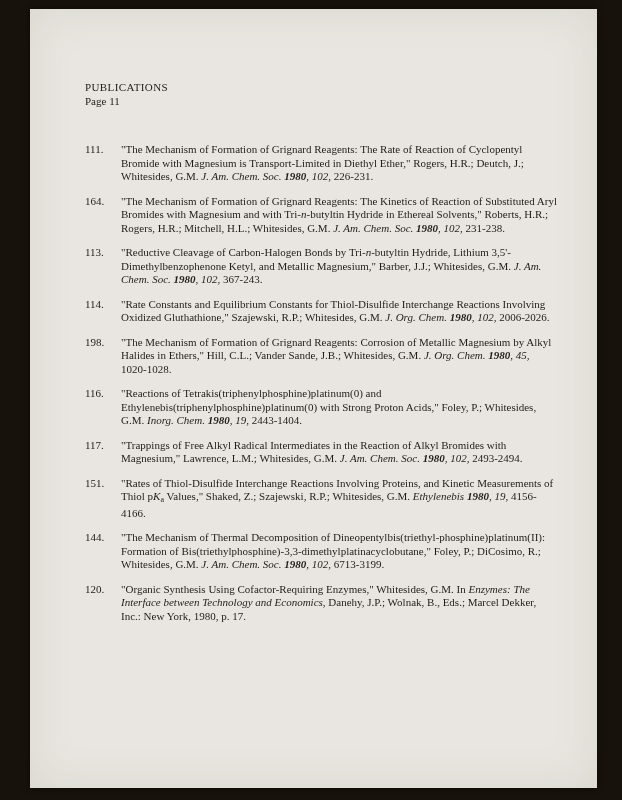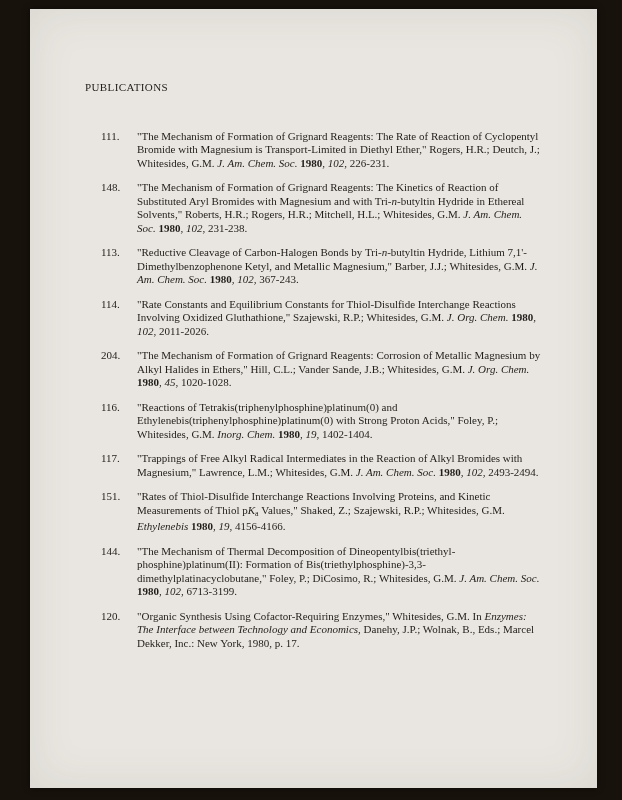--- a/index.html
+++ b/index.html
@@ -52,6 +52,7 @@
 <div class="paper" style="background: rgb(233, 230, 225); color: rgb(32, 29, 26);">
   <div class="header">
     <div class="caps">PUBLICATIONS</div>
+    <div>Page 11</div>
   </div>
   <div class="pub-list" id="pub-list">
       <div class="entry">

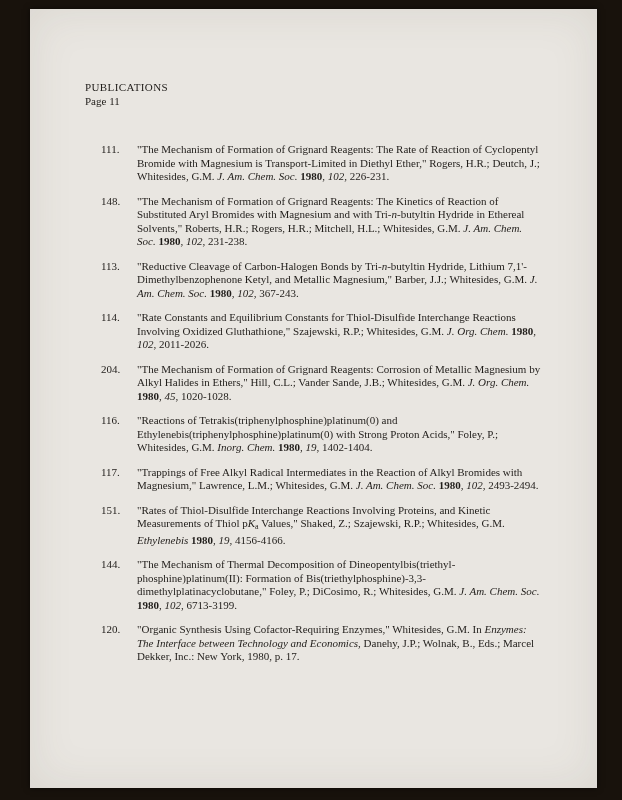--- a/index.html
+++ b/index.html
@@ -27,7 +27,7 @@
     margin-bottom: 35px;
   }
   .header .caps { letter-spacing: 0.4px; }
-  .pub-list { margin: 16px; padding: 0; }
+  .pub-list { margin: 0; padding: 0; }
   .entry {
     display: flex;
     margin-bottom: 11px;

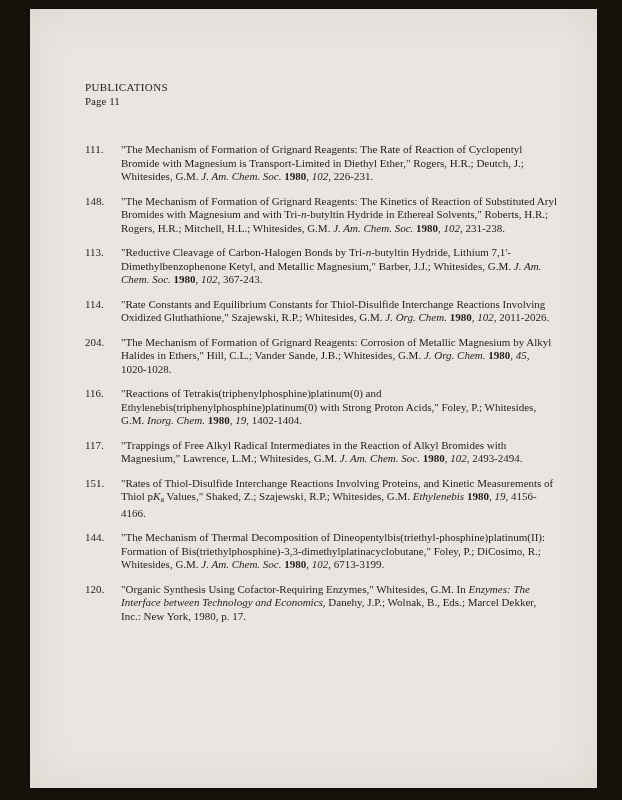--- a/index.html
+++ b/index.html
@@ -40,7 +40,7 @@
   }
   .entry .txt { flex: 1; }
   .entry .txt i { font-style: italic; }
-  .entry .txt b { font-weight: bold; }
+  .entry .txt b { font-weight: bold; font-style: italic; }
   .sub {
     font-size: 8px;
     vertical-align: -2px;

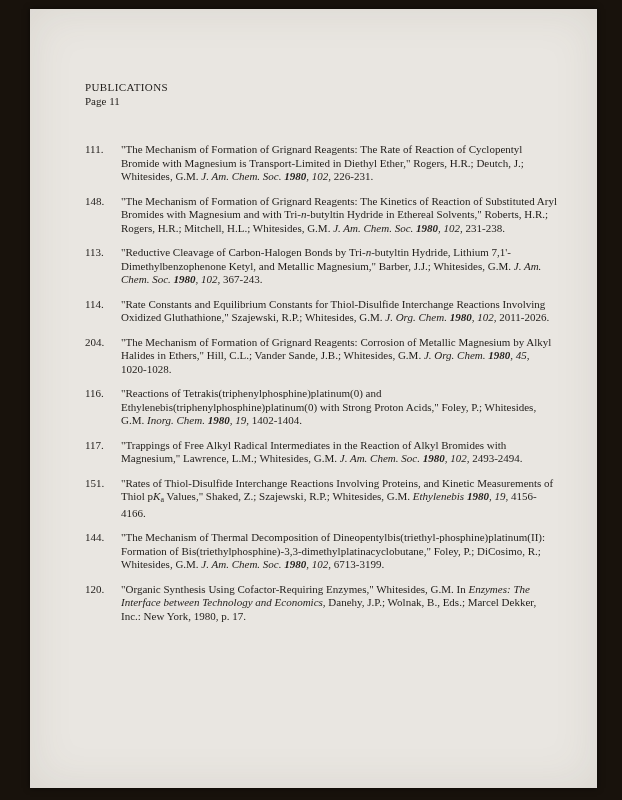--- a/index.html
+++ b/index.html
@@ -60,7 +60,7 @@
         <span class="txt"><span>"The Mechanism of Formation of Grignard Reagents: The Rate of Reaction of Cyclopentyl Bromide with Magnesium is Transport-Limited in Diethyl Ether," Rogers, H.R.; Deutch, J.; Whitesides, G.M. </span><i>J. Am. Chem. Soc.</i><span> </span><b>1980</b><span>, </span><i>102</i><span>, 226-231.</span></span>
       </div>
       <div class="entry">
-        <span class="num">148.</span>
+        <span class="num">164.</span>
         <span class="txt"><span>"The Mechanism of Formation of Grignard Reagents: The Kinetics of Reaction of Substituted Aryl Bromides with Magnesium and with Tri-</span><i>n</i><span>-butyltin Hydride in Ethereal Solvents," Roberts, H.R.; Rogers, H.R.; Mitchell, H.L.; Whitesides, G.M. </span><i>J. Am. Chem. Soc.</i><span> </span><b>1980</b><span>, </span><i>102</i><span>, 231-238.</span></span>
       </div>
       <div class="entry">

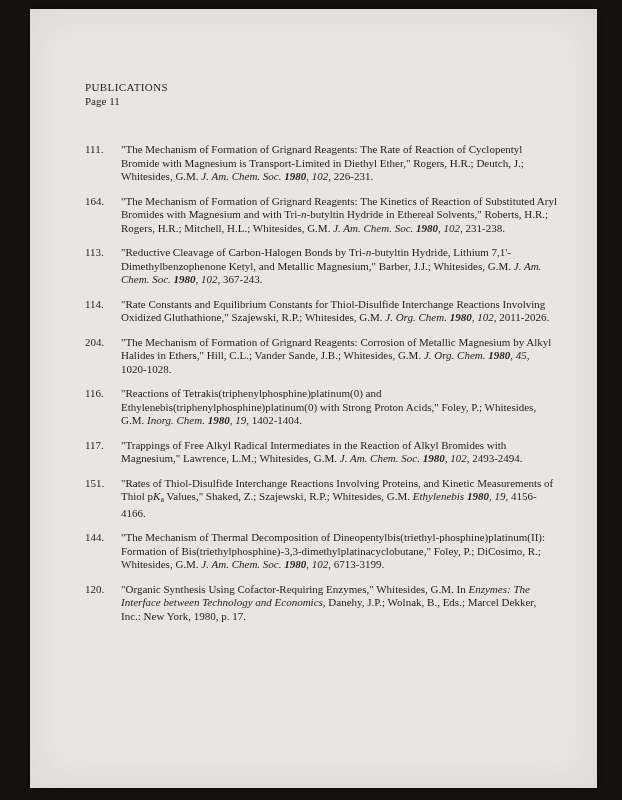--- a/index.html
+++ b/index.html
@@ -65,7 +65,7 @@
       </div>
       <div class="entry">
         <span class="num">113.</span>
-        <span class="txt"><span>"Reductive Cleavage of Carbon-Halogen Bonds by Tri-</span><i>n</i><span>-butyltin Hydride, Lithium 7,1'-Dimethylbenzophenone Ketyl, and Metallic Magnesium," Barber, J.J.; Whitesides, G.M. </span><i>J. Am. Chem. Soc.</i><span> </span><b>1980</b><span>, </span><i>102</i><span>, 367-243.</span></span>
+        <span class="txt"><span>"Reductive Cleavage of Carbon-Halogen Bonds by Tri-</span><i>n</i><span>-butyltin Hydride, Lithium 3,5'-Dimethylbenzophenone Ketyl, and Metallic Magnesium," Barber, J.J.; Whitesides, G.M. </span><i>J. Am. Chem. Soc.</i><span> </span><b>1980</b><span>, </span><i>102</i><span>, 367-243.</span></span>
       </div>
       <div class="entry">
         <span class="num">114.</span>

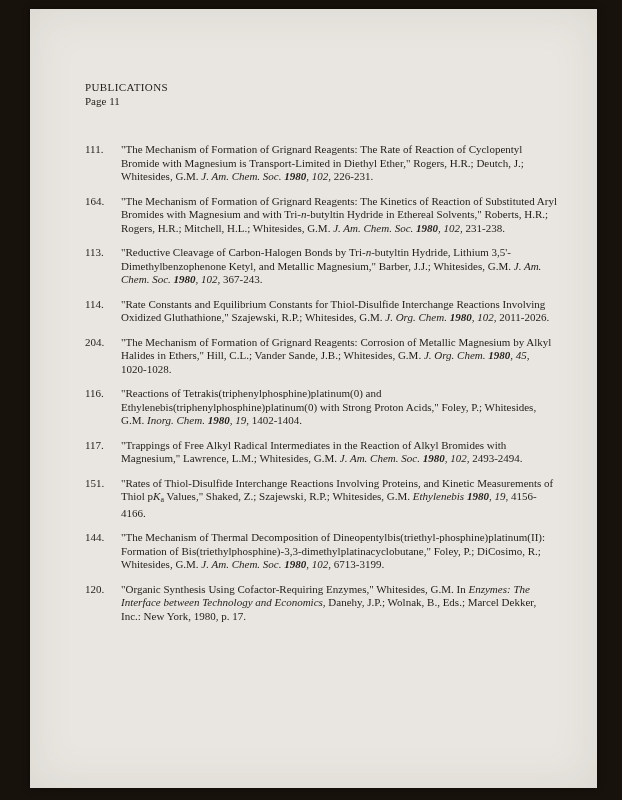--- a/index.html
+++ b/index.html
@@ -69,7 +69,7 @@
       </div>
       <div class="entry">
         <span class="num">114.</span>
-        <span class="txt"><span>"Rate Constants and Equilibrium Constants for Thiol-Disulfide Interchange Reactions Involving Oxidized Gluthathione," Szajewski, R.P.; Whitesides, G.M. </span><i>J. Org. Chem.</i><span> </span><b>1980</b><span>, </span><i>102</i><span>, 2011-2026.</span></span>
+        <span class="txt"><span>"Rate Constants and Equilibrium Constants for Thiol-Disulfide Interchange Reactions Involving Oxidized Gluthathione," Szajewski, R.P.; Whitesides, G.M. </span><i>J. Org. Chem.</i><span> </span><b>1980</b><span>, </span><i>102</i><span>, 2006-2026.</span></span>
       </div>
       <div class="entry">
         <span class="num">204.</span>

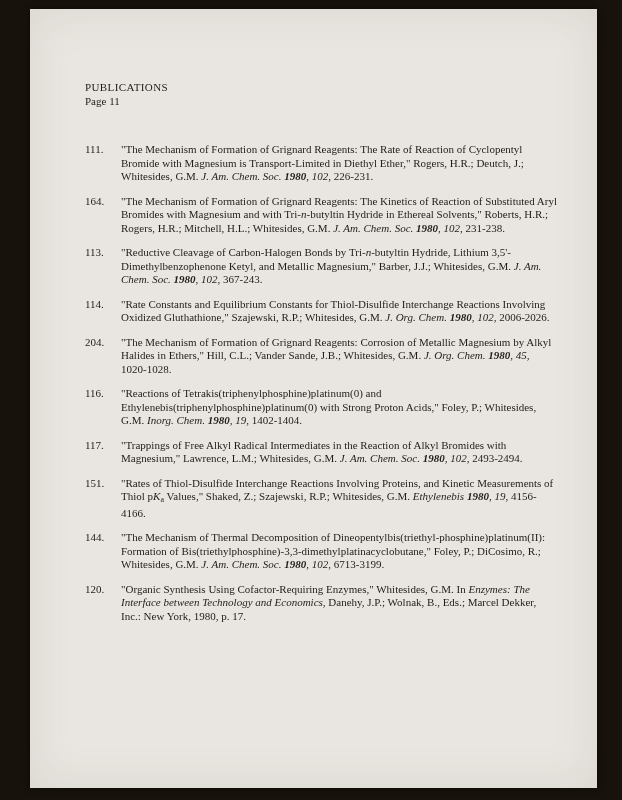--- a/index.html
+++ b/index.html
@@ -72,7 +72,7 @@
         <span class="txt"><span>"Rate Constants and Equilibrium Constants for Thiol-Disulfide Interchange Reactions Involving Oxidized Gluthathione," Szajewski, R.P.; Whitesides, G.M. </span><i>J. Org. Chem.</i><span> </span><b>1980</b><span>, </span><i>102</i><span>, 2006-2026.</span></span>
       </div>
       <div class="entry">
-        <span class="num">204.</span>
+        <span class="num">198.</span>
         <span class="txt"><span>"The Mechanism of Formation of Grignard Reagents: Corrosion of Metallic Magnesium by Alkyl Halides in Ethers," Hill, C.L.; Vander Sande, J.B.; Whitesides, G.M. </span><i>J. Org. Chem.</i><span> </span><b>1980</b><span>, </span><i>45</i><span>, 1020-1028.</span></span>
       </div>
       <div class="entry">

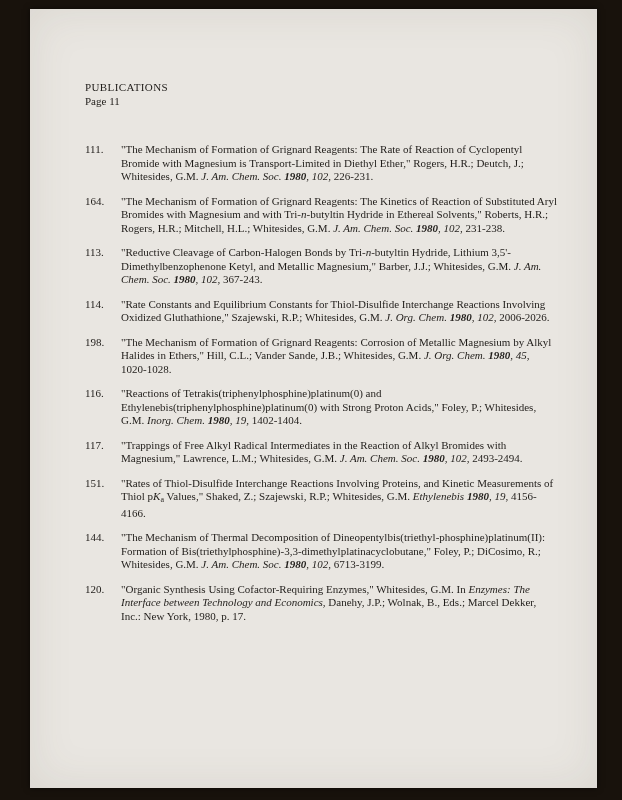--- a/index.html
+++ b/index.html
@@ -77,7 +77,7 @@
       </div>
       <div class="entry">
         <span class="num">116.</span>
-        <span class="txt"><span>"Reactions of Tetrakis(triphenylphosphine)platinum(0) and Ethylenebis(triphenylphosphine)platinum(0) with Strong Proton Acids," Foley, P.; Whitesides, G.M. </span><i>Inorg. Chem.</i><span> </span><b>1980</b><span>, </span><i>19</i><span>, 1402-1404.</span></span>
+        <span class="txt"><span>"Reactions of Tetrakis(triphenylphosphine)platinum(0) and Ethylenebis(triphenylphosphine)platinum(0) with Strong Proton Acids," Foley, P.; Whitesides, G.M. </span><i>Inorg. Chem.</i><span> </span><b>1980</b><span>, </span><i>19</i><span>, 2443-1404.</span></span>
       </div>
       <div class="entry">
         <span class="num">117.</span>

